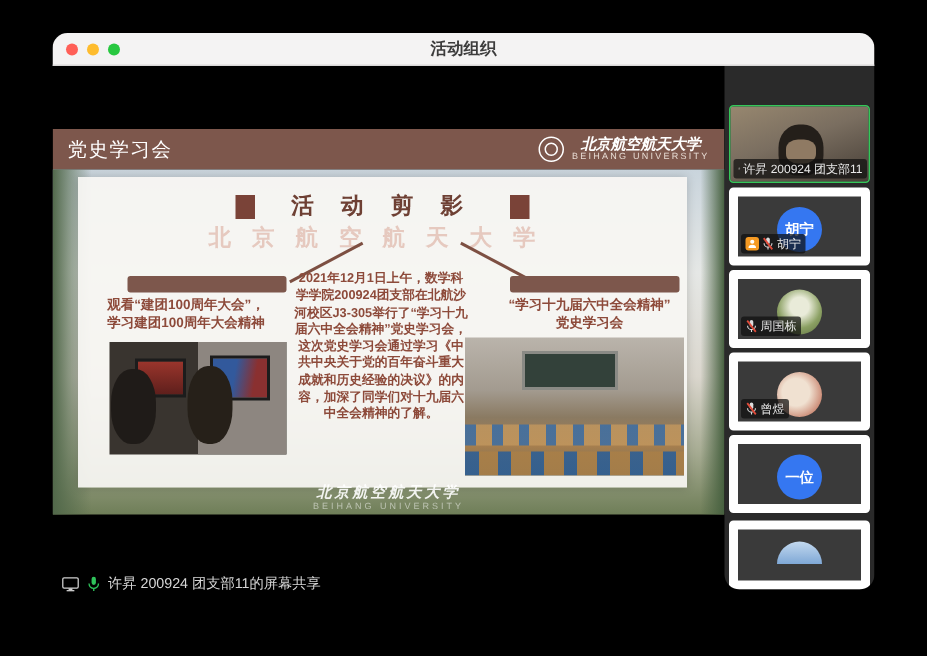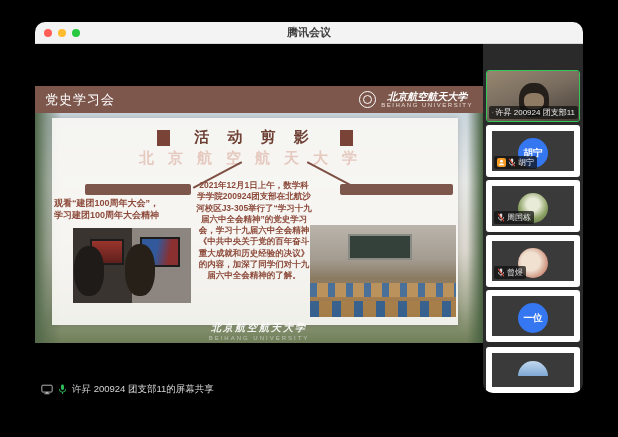--- a/index.html
+++ b/index.html
@@ -135,7 +135,7 @@
         <div class="light yellow"></div>
         <div class="light green"></div>
       </div>
-      <div class="win-title">腾讯会议</div>
+      <div class="win-title">活动组织</div>
     </div>
 
     <div class="content">

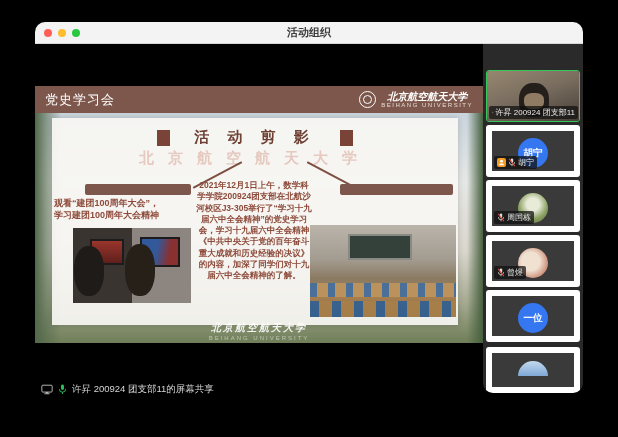--- a/index.html
+++ b/index.html
@@ -179,7 +179,7 @@
                 <div class="pl-head2"></div>
               </div>
 
-              <div class="body-text">2021年12月1日上午，数学科学学院200924团支部在北航沙河校区J3-305举行了“学习十九届六中全会精神”的党史学习会，学习十九届六中全会精神《中共中央关于党的百年奋斗重大成就和历史经验的决议》的内容，加深了同学们对十九届六中全会精神的了解。</div>
+              <div class="body-text">2021年12月1日上午，数学科学学院200924团支部在北航沙河校区J3-305举行了“学习十九届六中全会精神”党史学习会，这次党史学习会通过学习《中共中央关于党的百年奋斗重大成就和历史经验的决议》的内容，加深了同学们对十九届六中全会精神的了解。</div>
 
               <div class="cap-bar r"></div>
               <div class="photo r">

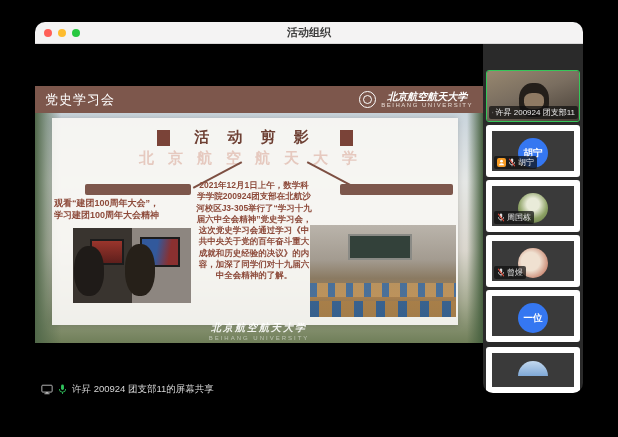--- a/index.html
+++ b/index.html
@@ -59,7 +59,7 @@
   .cap-bar.l { left:33px;  width:106px; }
   .cap-bar.r { left:288px; width:113px; }
   .caption { position:absolute; top:80px; font-size:9px; font-weight:bold; color:#8d4a3a;
-             text-align:left; white-space:pre-line; line-height:1.3; }
+             text-align:center; white-space:pre-line; line-height:1.3; }
   .caption.l { left:2px;   width:140px; }
   .caption.r { left:276px; width:130px; }
 

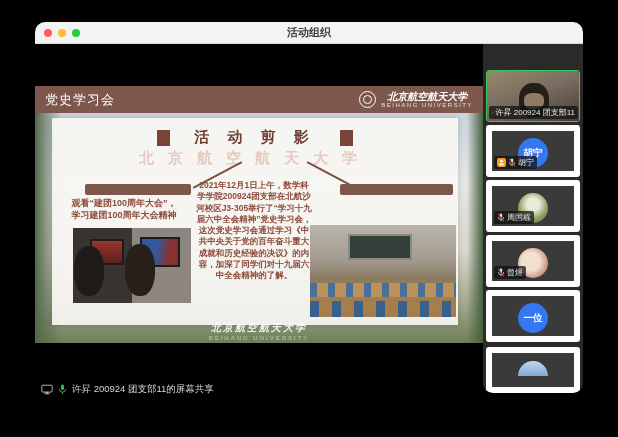--- a/index.html
+++ b/index.html
@@ -182,6 +182,8 @@
               <div class="body-text">2021年12月1日上午，数学科学学院200924团支部在北航沙河校区J3-305举行了“学习十九届六中全会精神”党史学习会，这次党史学习会通过学习《中共中央关于党的百年奋斗重大成就和历史经验的决议》的内容，加深了同学们对十九届六中全会精神的了解。</div>
 
               <div class="cap-bar r"></div>
+              <div class="caption r">“学习十九届六中全会精神”
+党史学习会</div>
               <div class="photo r">
                 <div class="pr-screen"></div>
                 <div class="pr-chairs1"></div>

